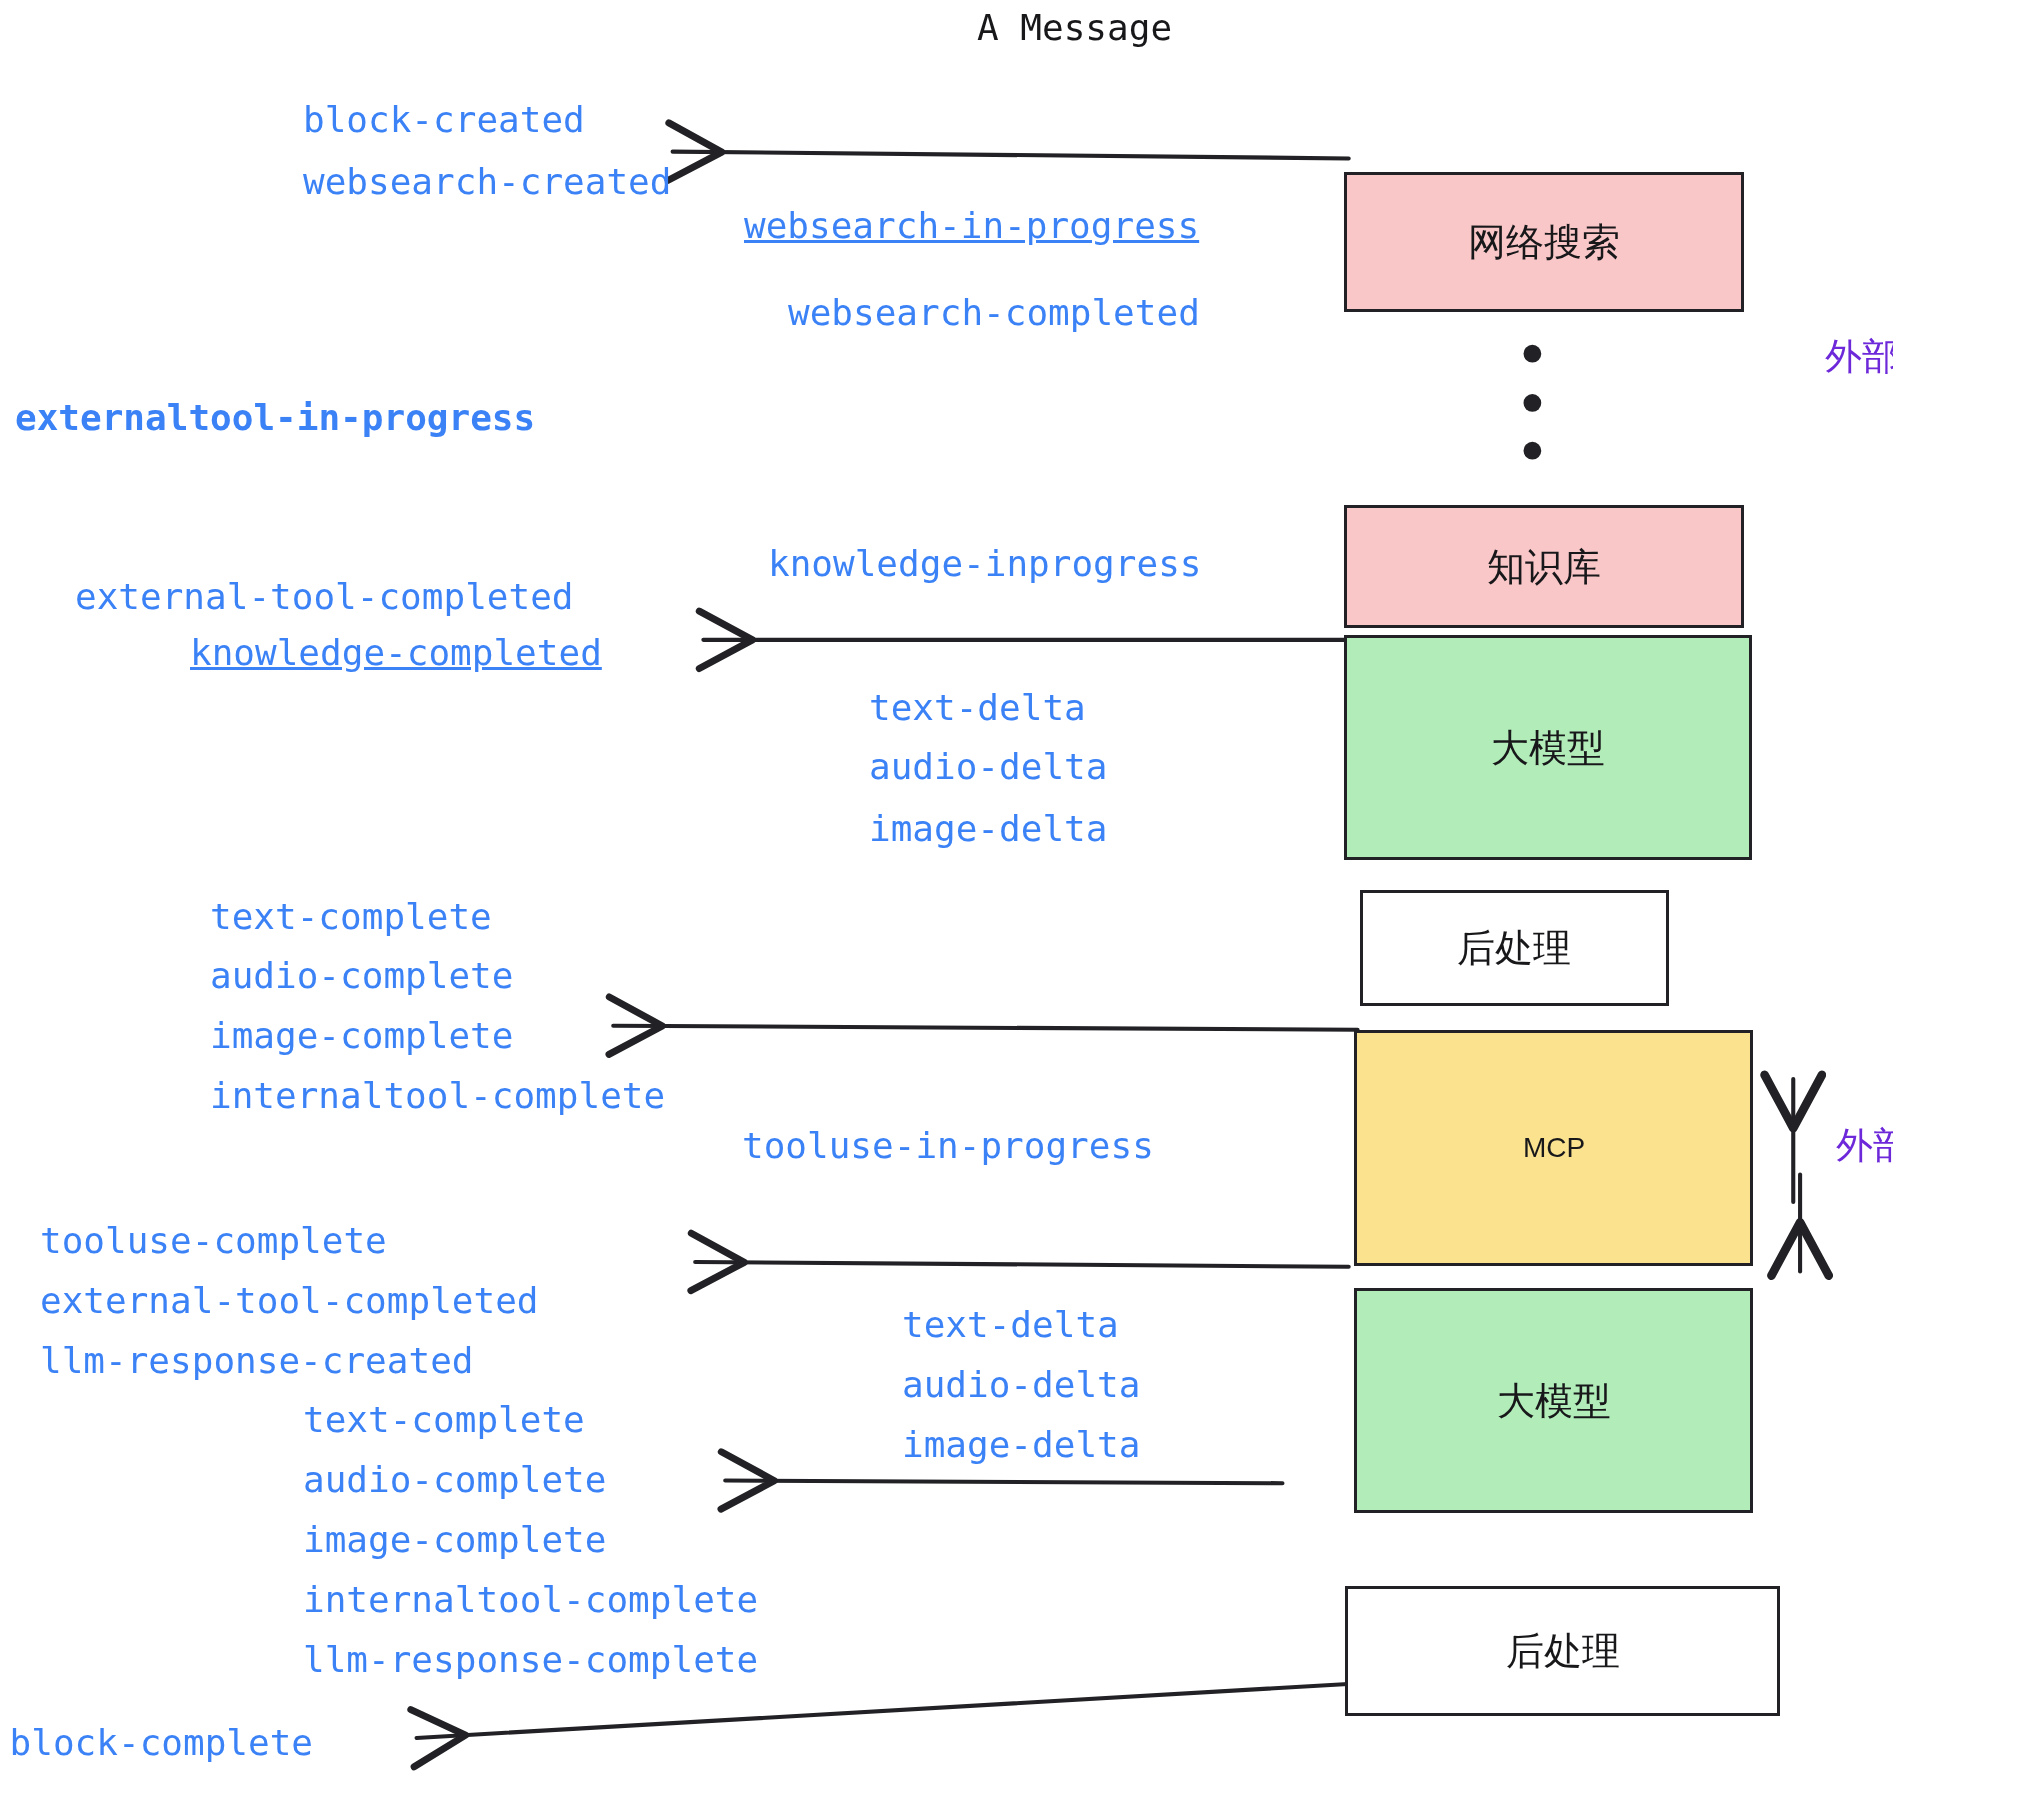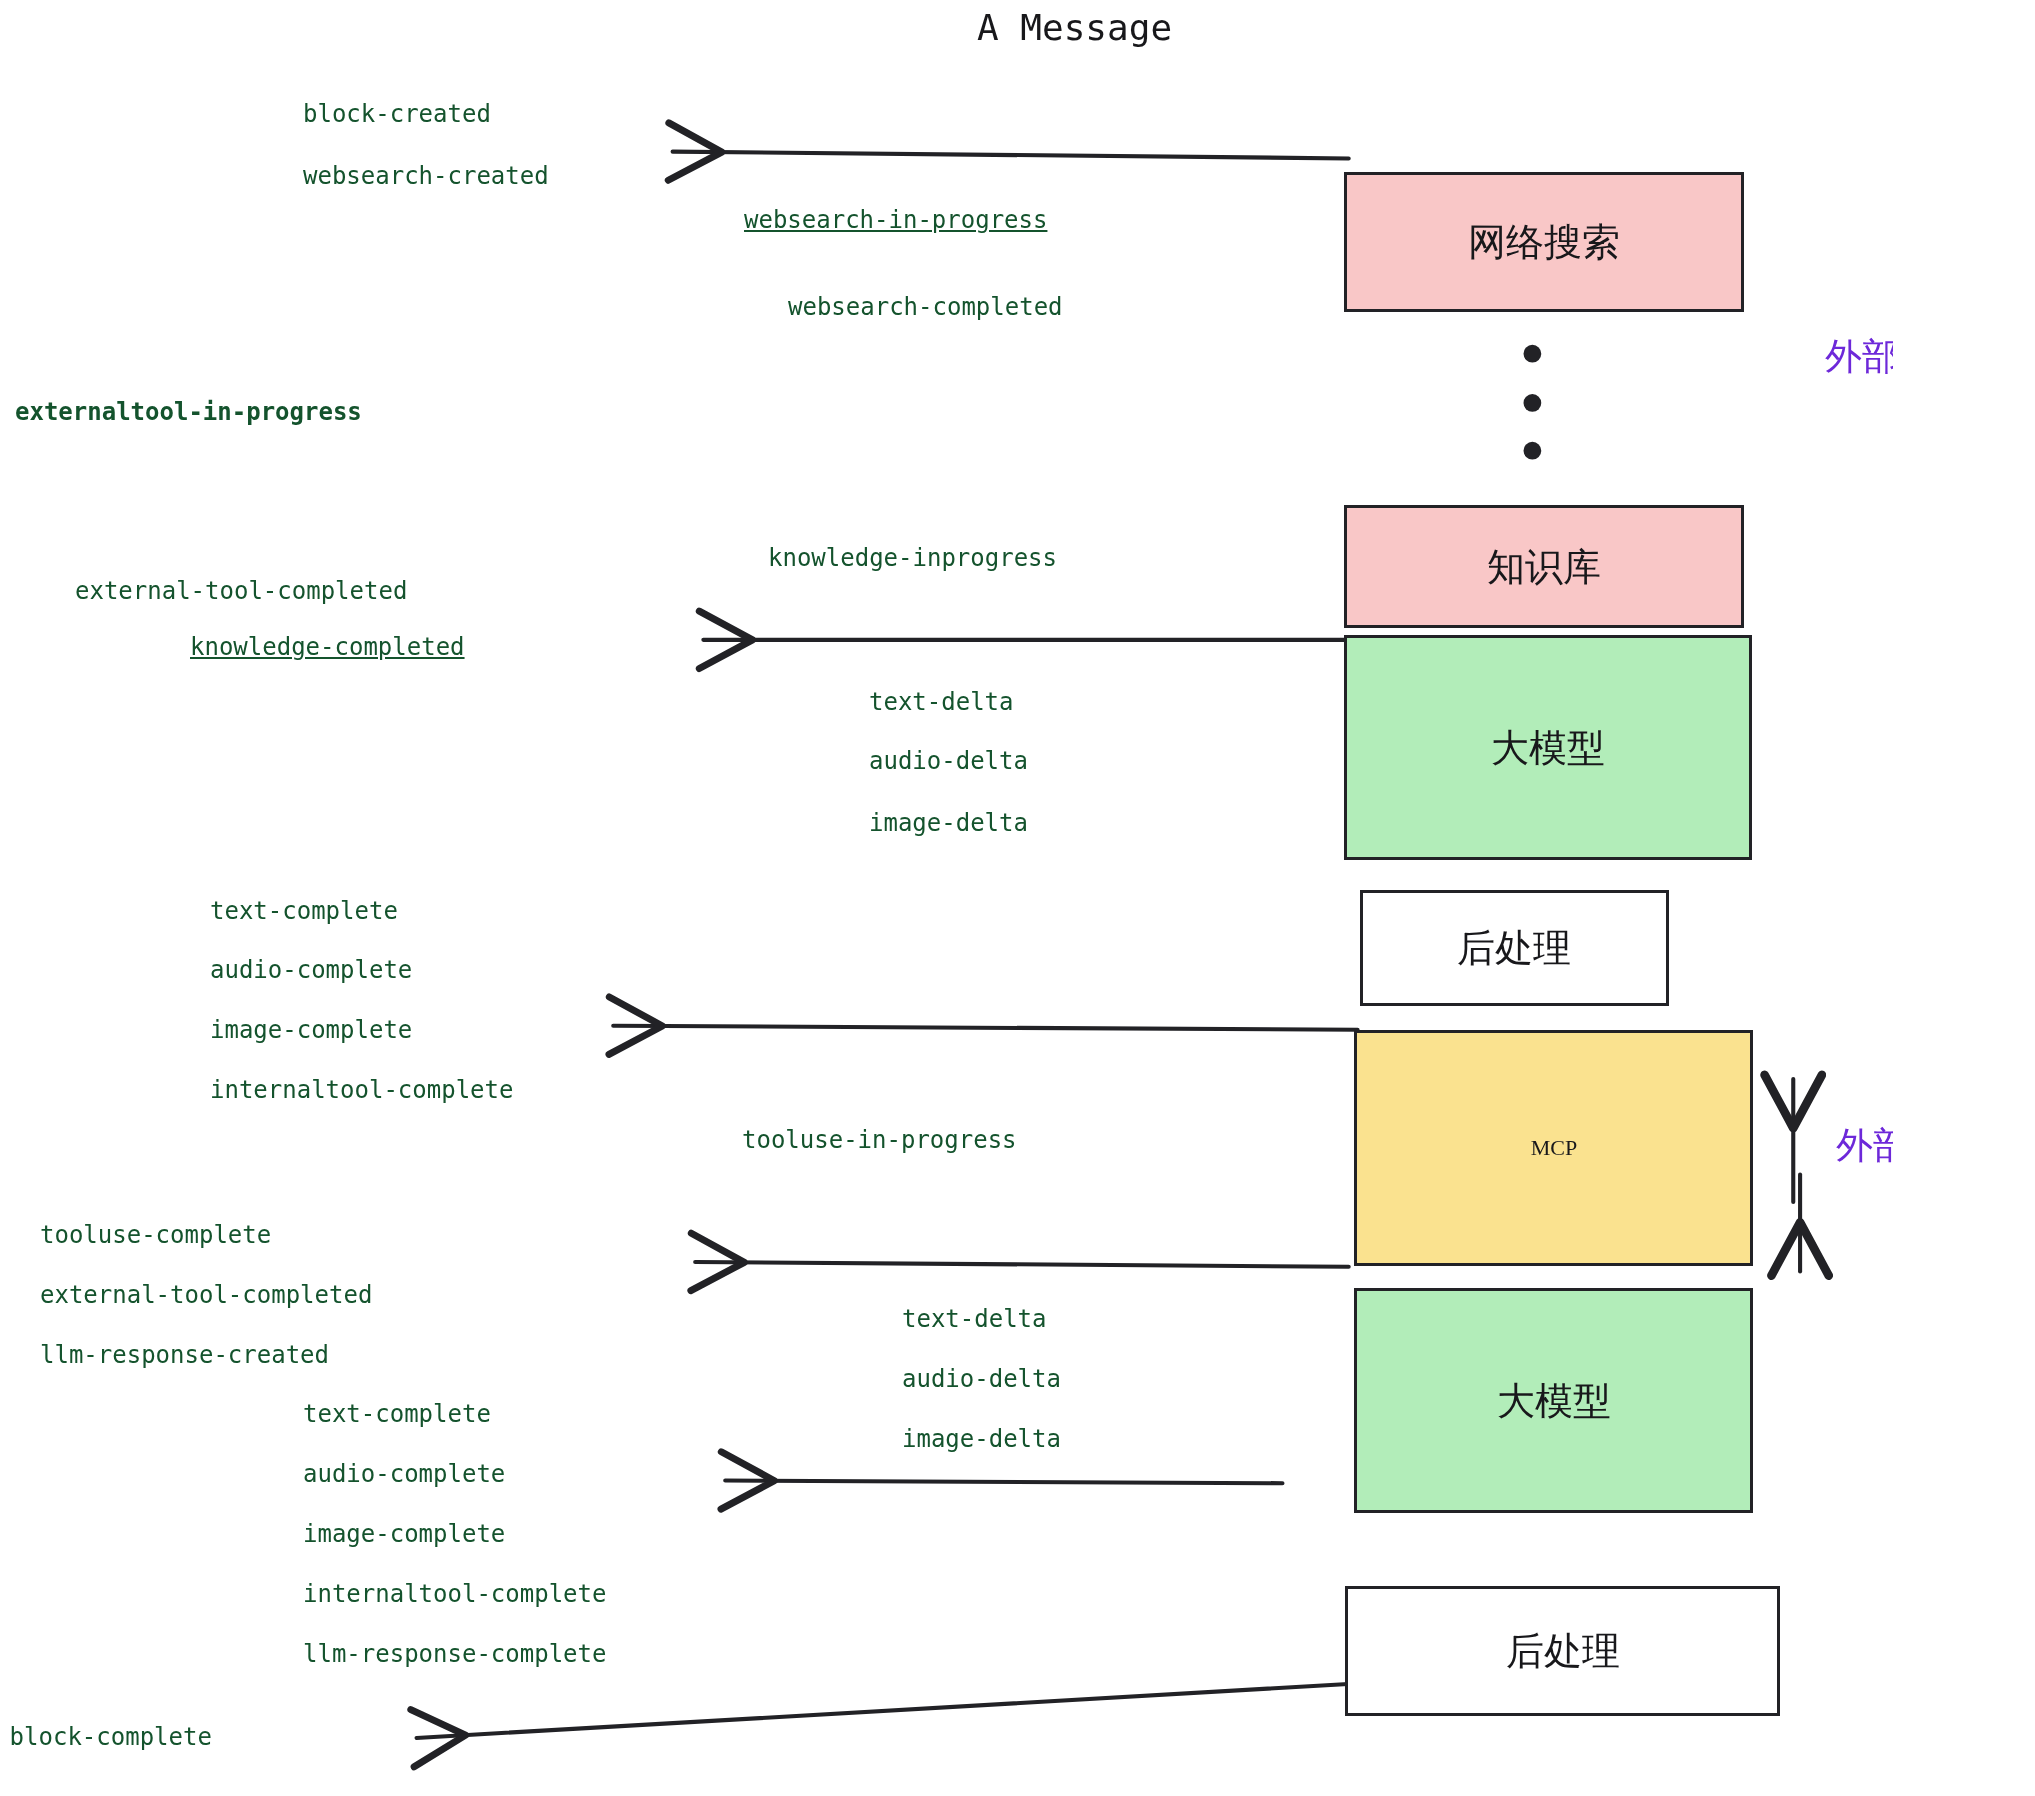--- a/index.html
+++ b/index.html
@@ -15,8 +15,8 @@
   .evt{
     position:absolute;
     font-family:"DejaVu Sans Mono","Liberation Mono",monospace;
-    font-size:24px;
-    color:#14532d;
+    font-size:36px;
+    color:#3b82f6;
     white-space:nowrap;
     letter-spacing:0px;
     line-height:1;

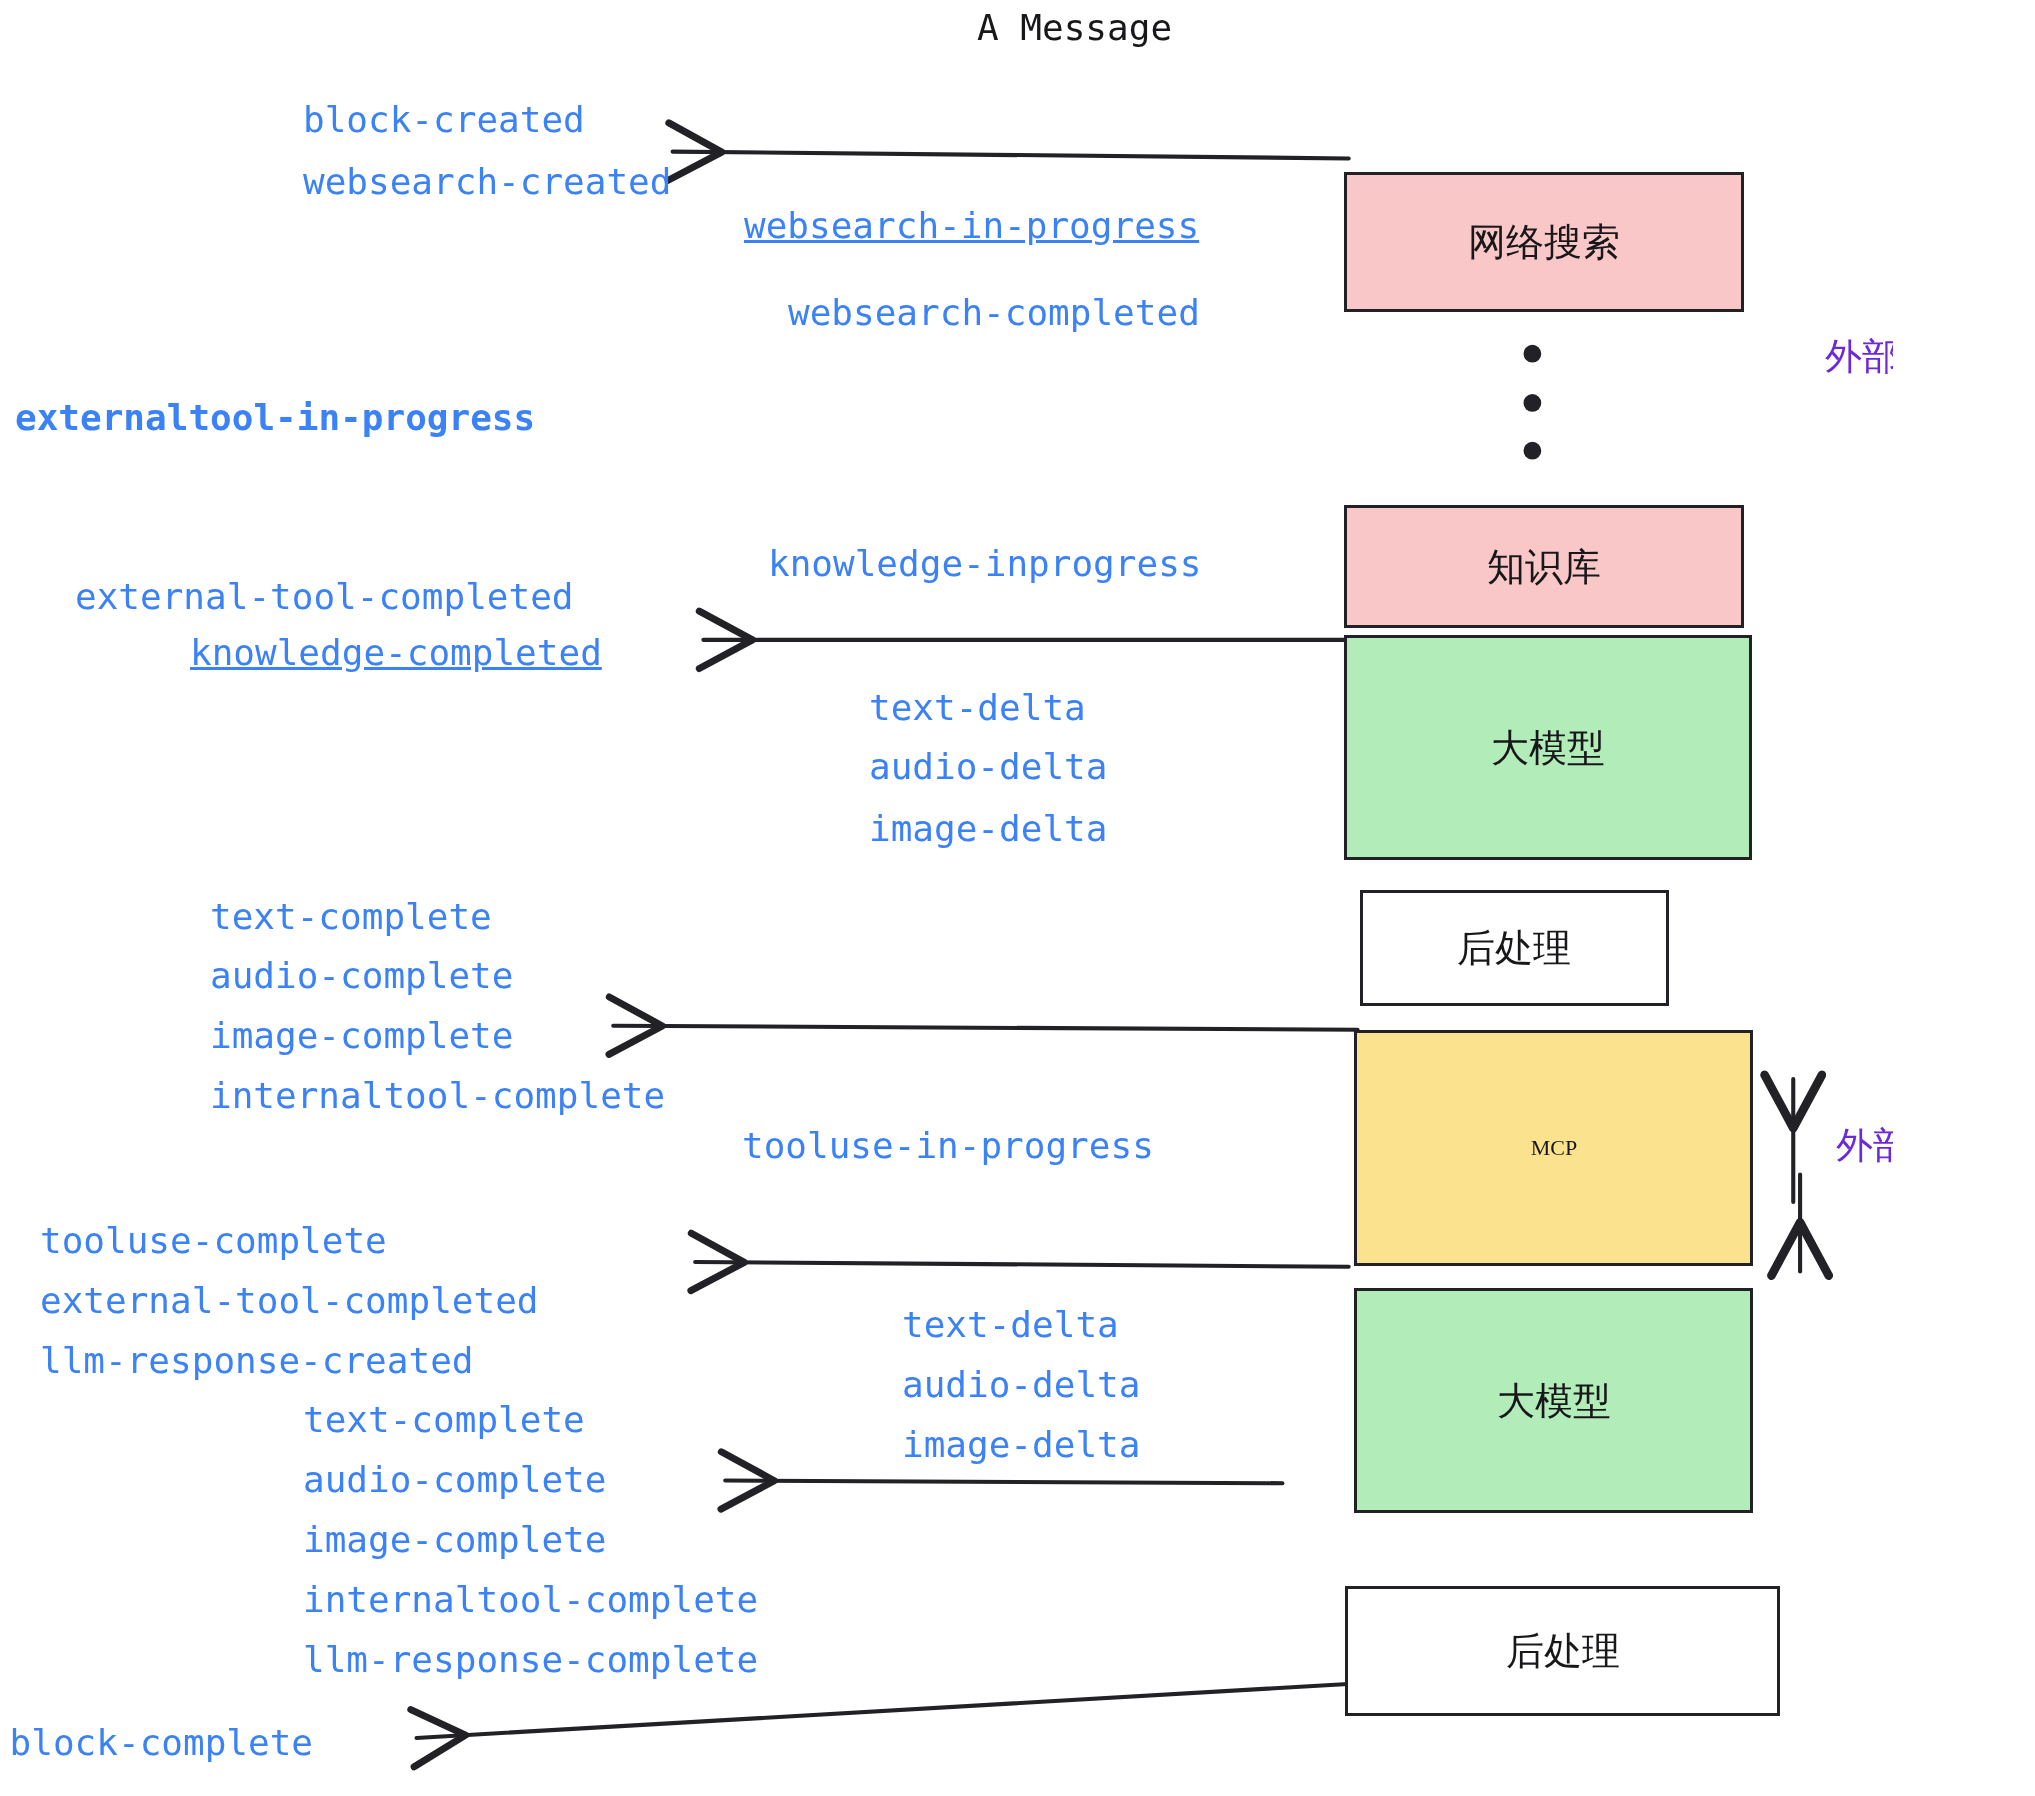--- a/index.html
+++ b/index.html
@@ -38,8 +38,8 @@
     pointer-events:none;
   }
   .boxlabel.mono{
-    font-family:Liberation Serif, serif;
-    font-size:22px;
+    font-family:Liberation Sans, sans-serif;
+    font-size:28px;
   }
   .sidelabel{
     position:absolute;

